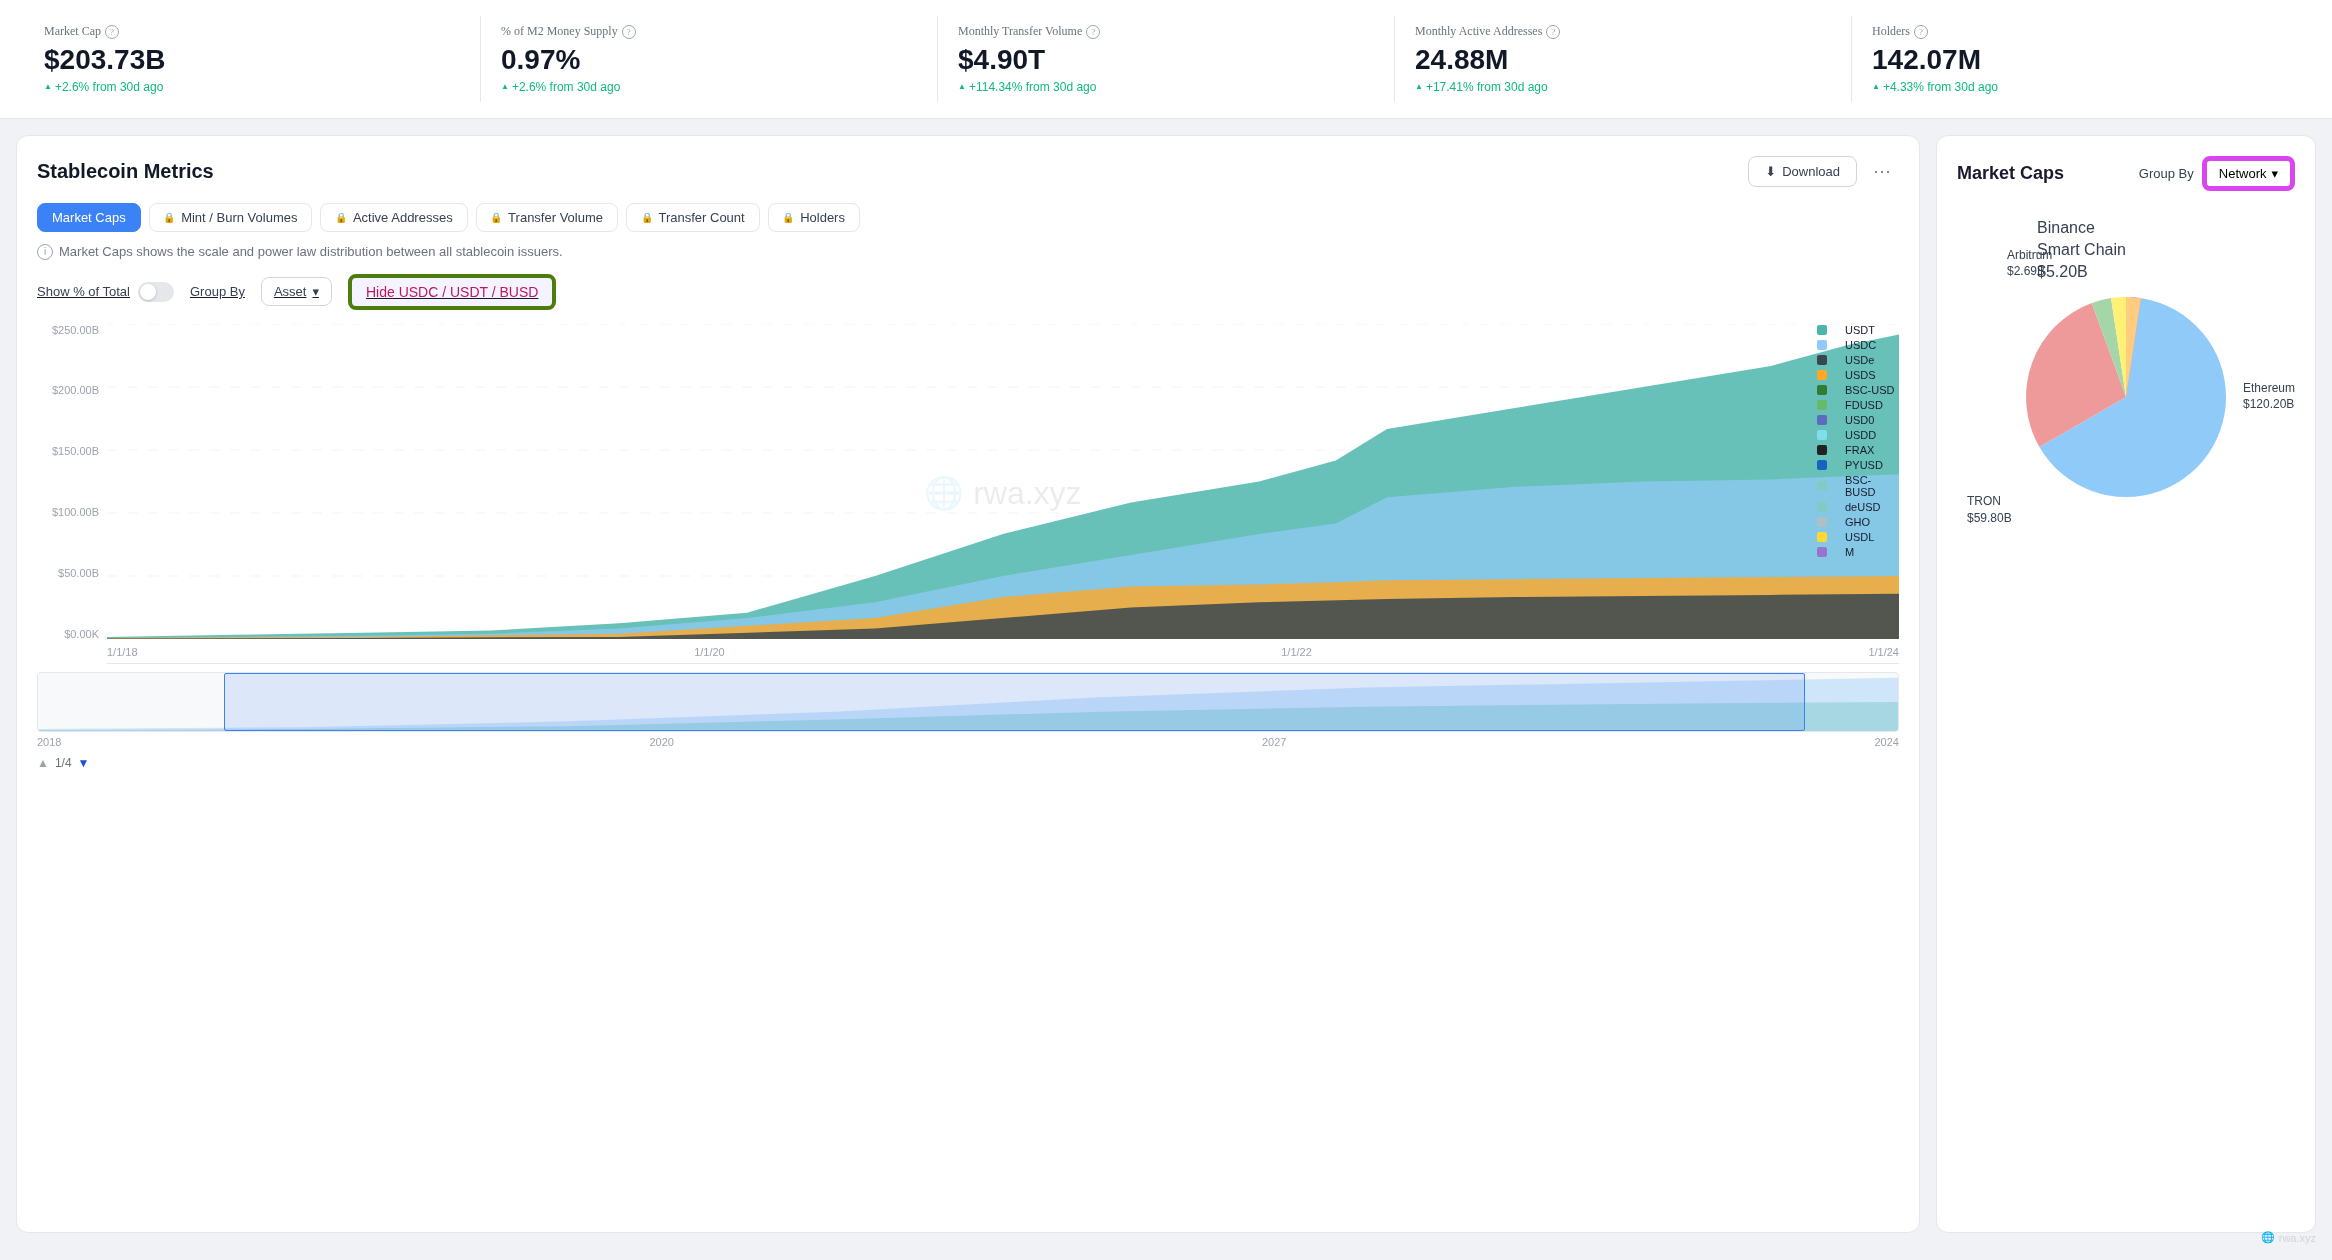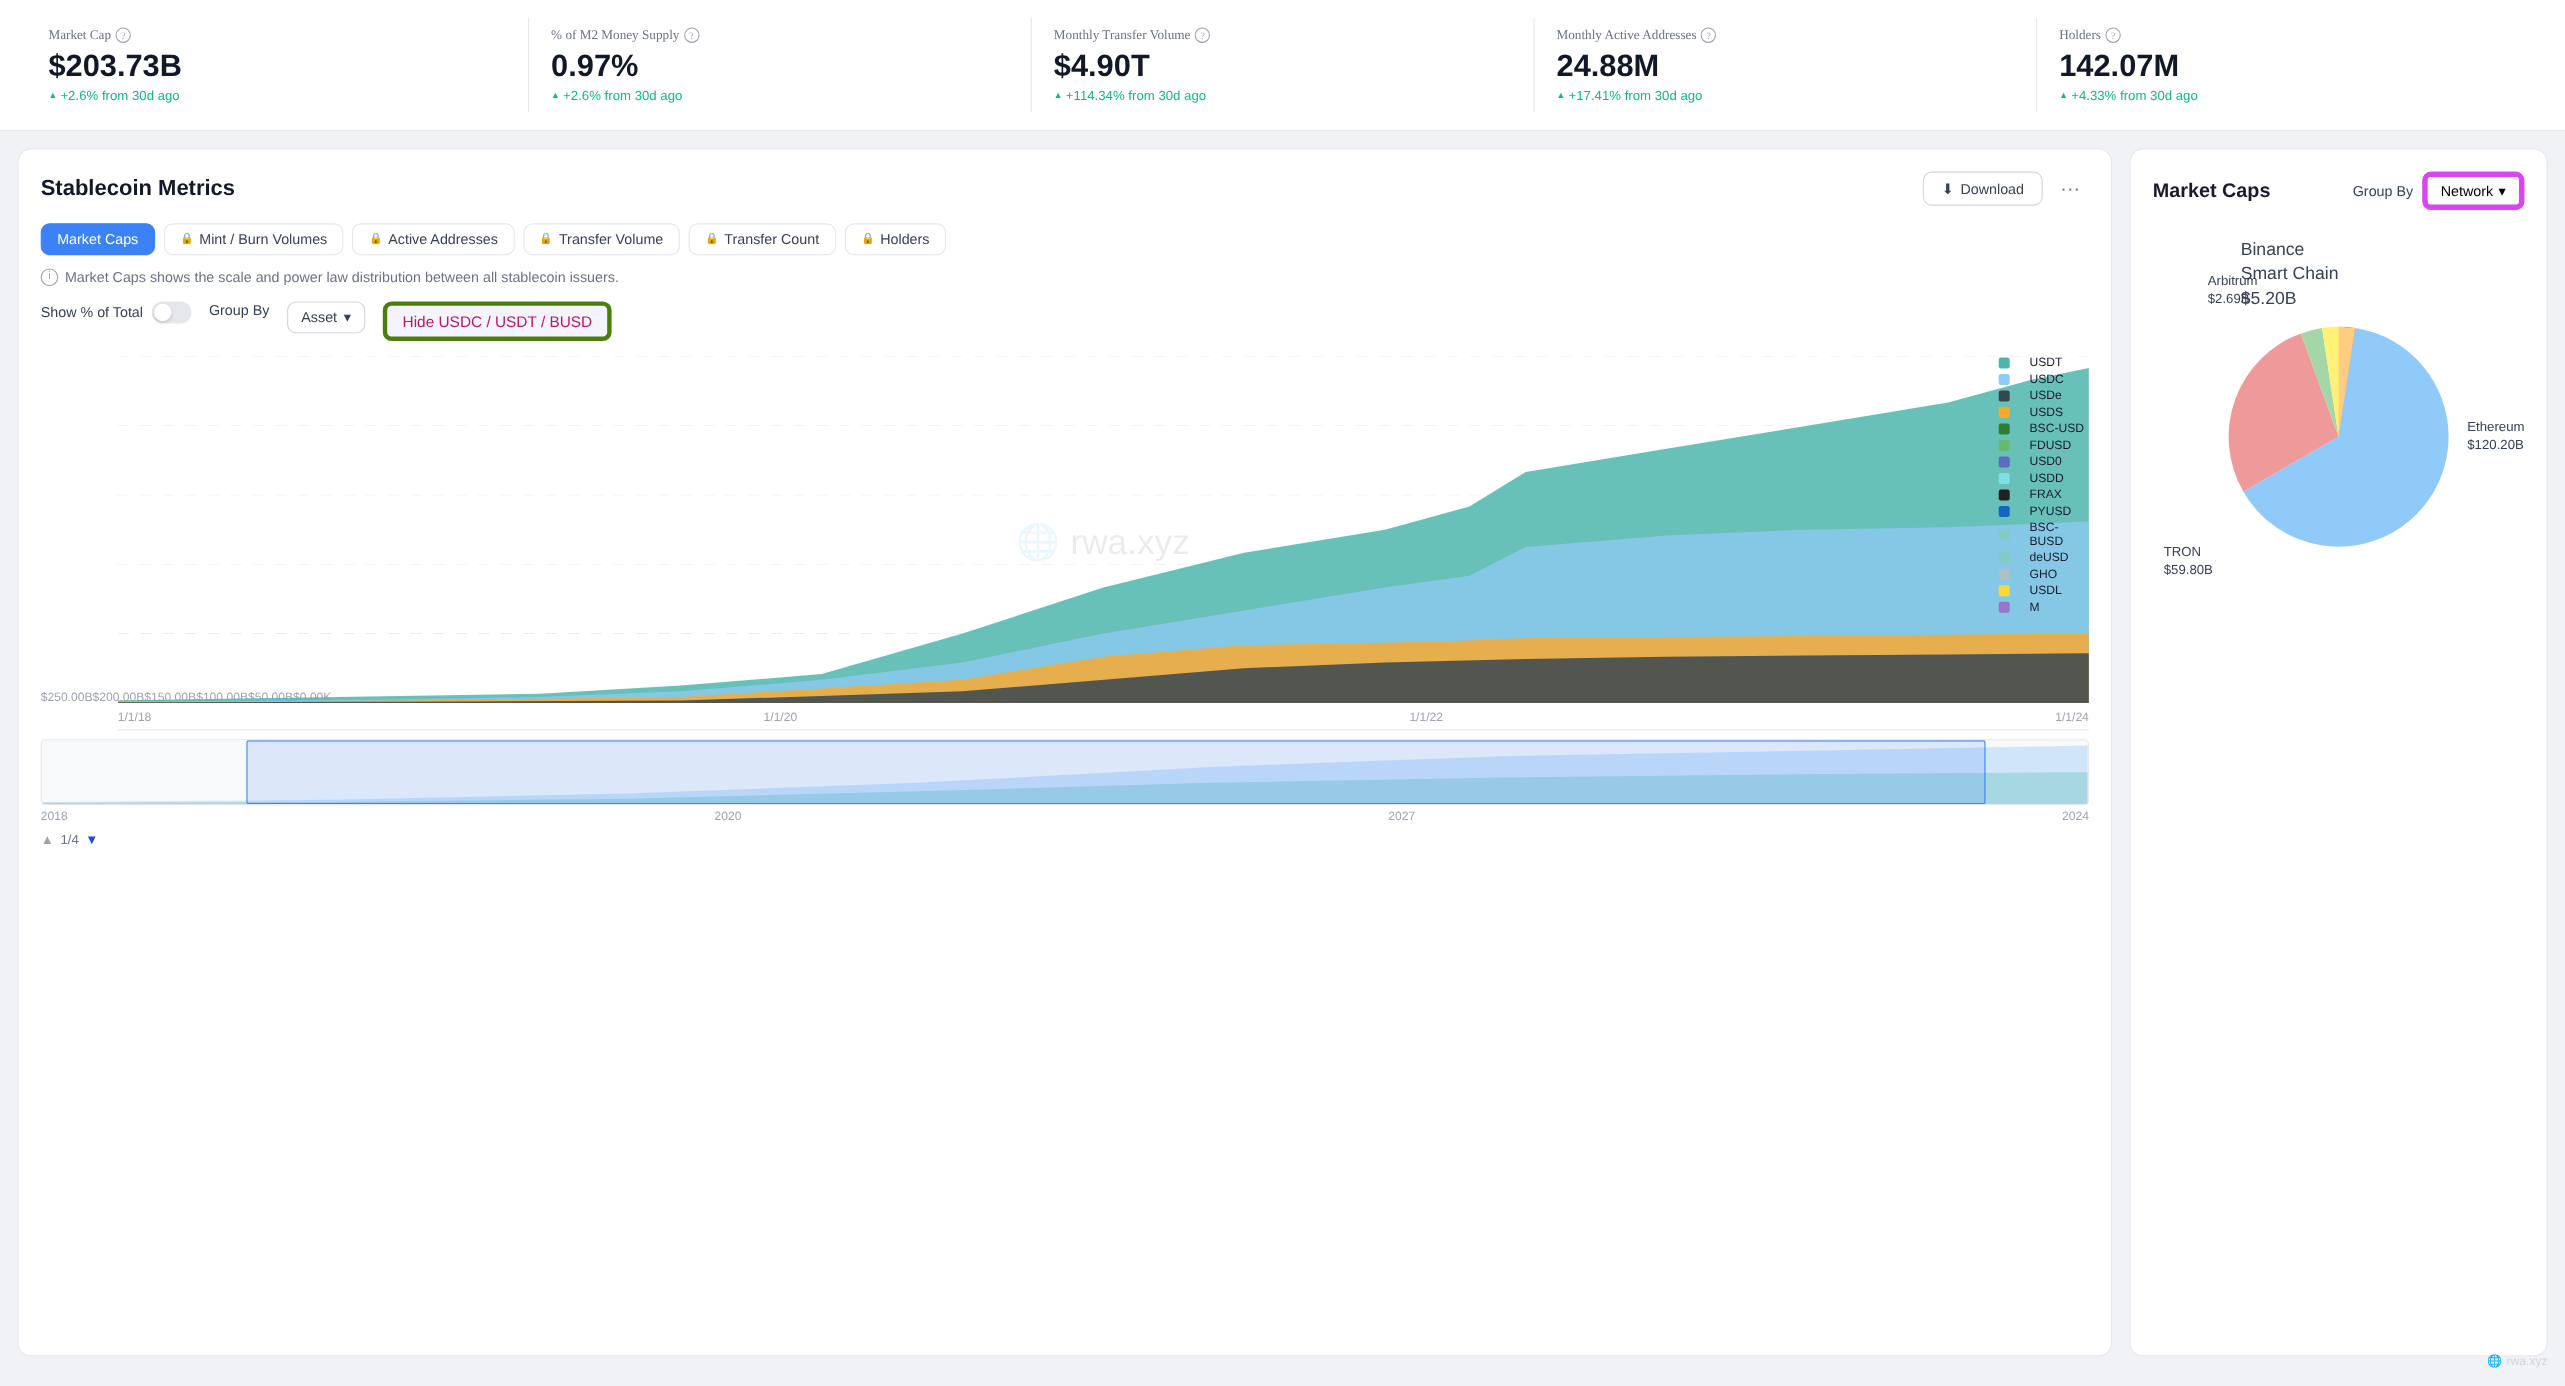--- a/index.html
+++ b/index.html
@@ -155,9 +155,10 @@
 
     .controls-row {
       display: flex;
-      align-items: flex-start;
+      align-items: center;
       gap: 16px;
       margin-bottom: 14px;
+      text-decoration: underline;
     }
 
     .toggle-label {

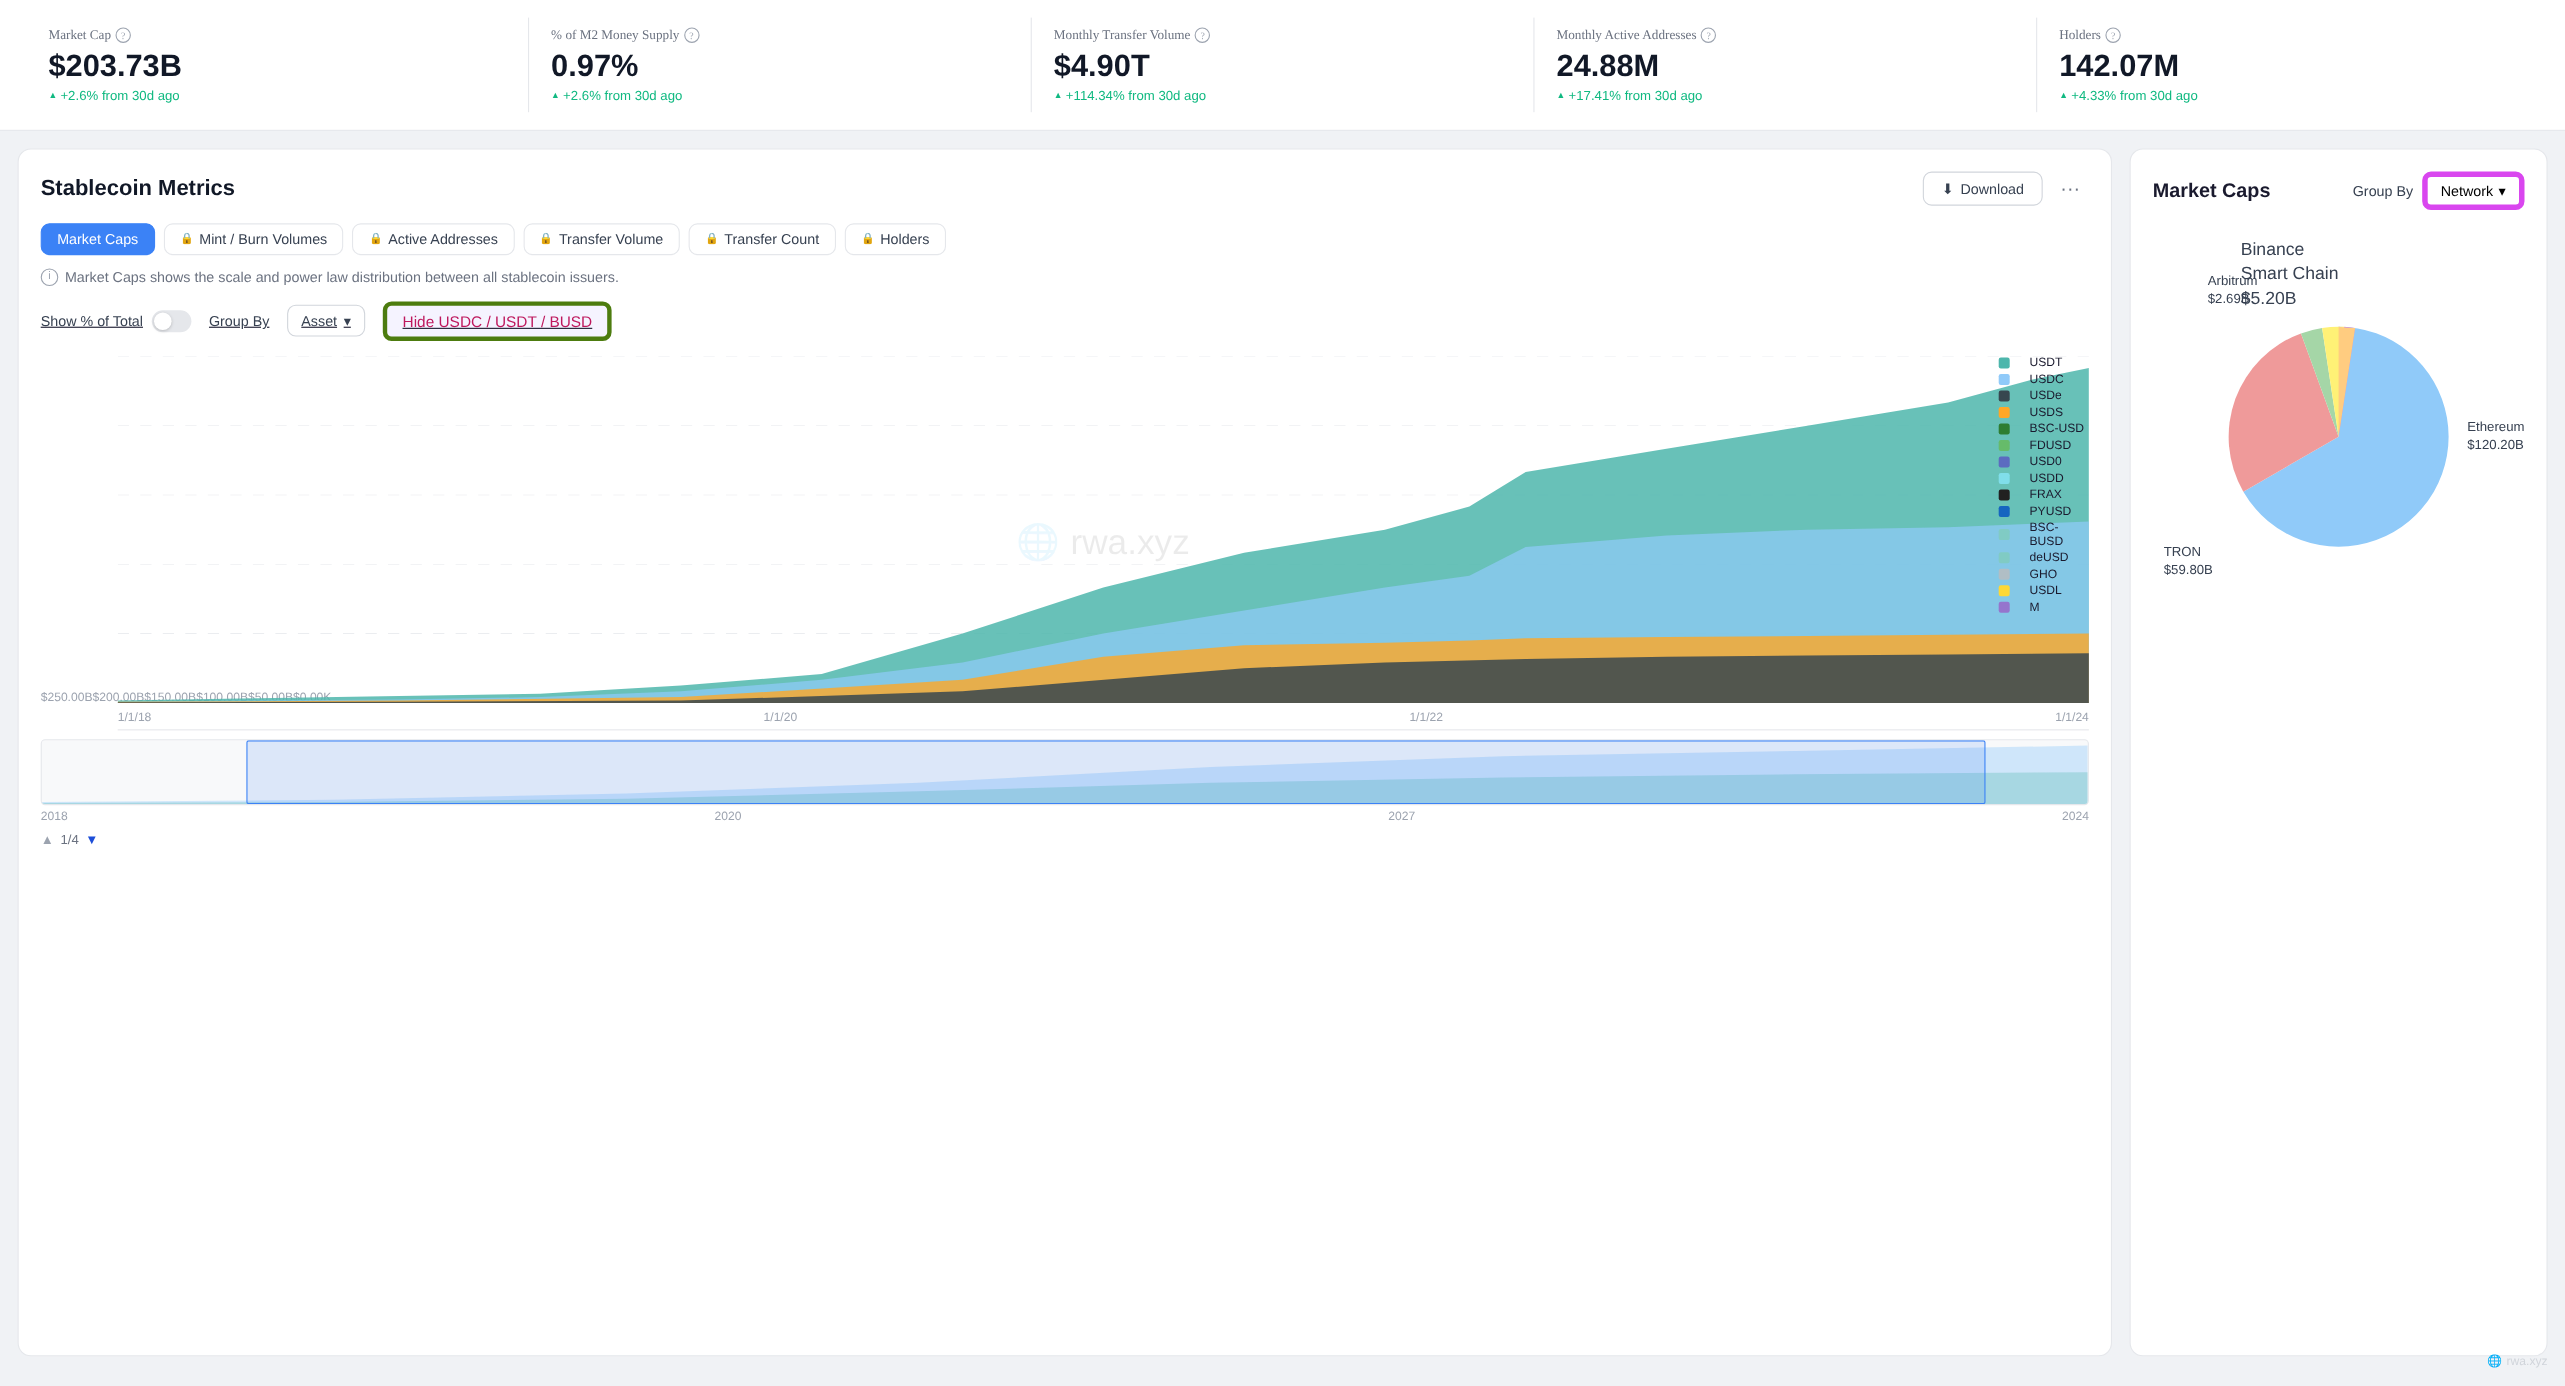--- a/index.html
+++ b/index.html
@@ -229,7 +229,7 @@
 
     .y-axis {
       display: flex;
-      flex-direction: row;
+      flex-direction: column;
       justify-content: space-between;
       padding-bottom: 24px;
       width: 70px;

